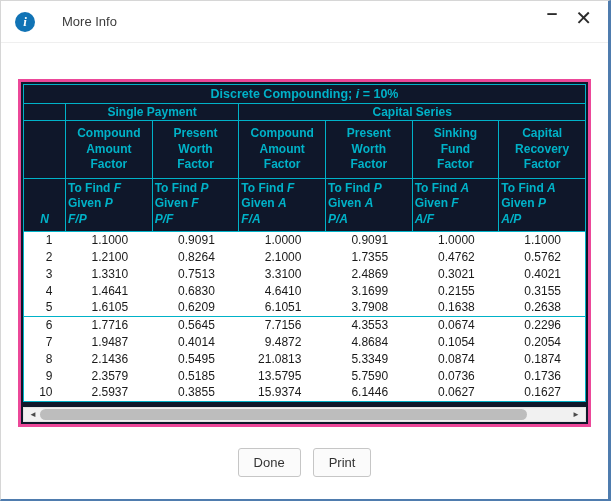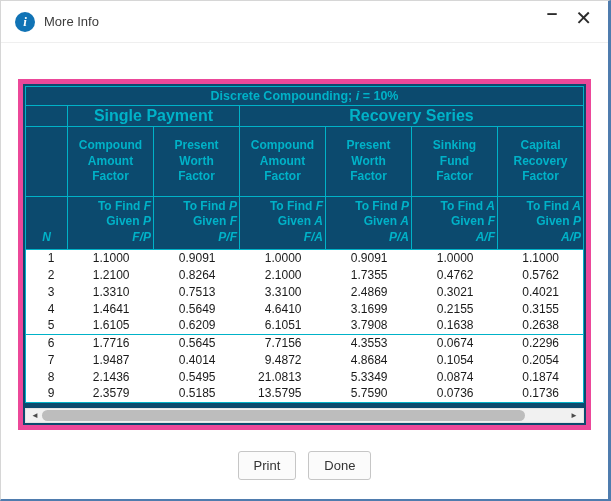--- a/index.html
+++ b/index.html
@@ -23,7 +23,7 @@
     font-family:"Liberation Serif", serif; font-style:italic; font-weight:bold; font-size:13px;
     flex:0 0 auto;
   }
-  .dialog-title{ margin-left:9px; font-size:13px; color:#3c3c3c; }
+  .dialog-title{ margin-left:27px; font-size:13px; color:#3c3c3c; }
   .controls{ margin-left:auto; display:flex; align-items:flex-start; gap:10px; }
   .controls button{ background:none; border:none; cursor:pointer; padding:2px 4px; color:#2b2b2b; font-family:inherit; }
   .btn-min{ font-size:19px; font-weight:bold; line-height:14px; position:relative; top:-6px; }

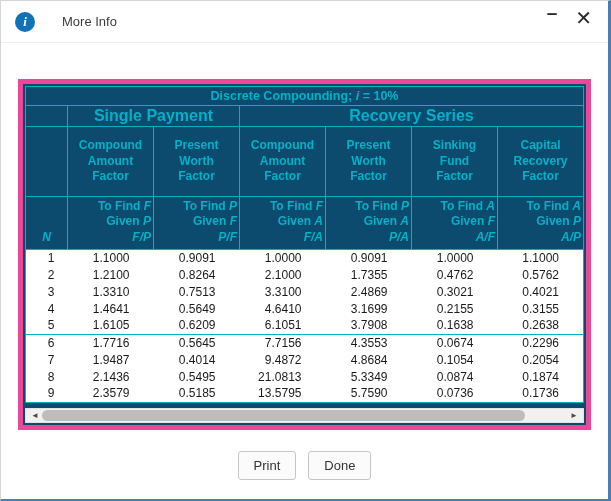--- a/index.html
+++ b/index.html
@@ -30,7 +30,7 @@
   .btn-close{ font-size:20px; font-weight:300; line-height:20px; position:relative; top:-4px; }
   
   .content{ padding:36px 17px 0; }
-  .table-outer{ border:5px solid #ec4899; padding:2px 2px 2px; background:#0c4a6e; }
+  .table-outer{ border:3px solid #ec4899; padding:2px 2px 2px; background:#0f172a; }
   table{ width:100%; border-collapse:collapse; table-layout:fixed; }
   col.col-n{ width:42px; }
   thead th{

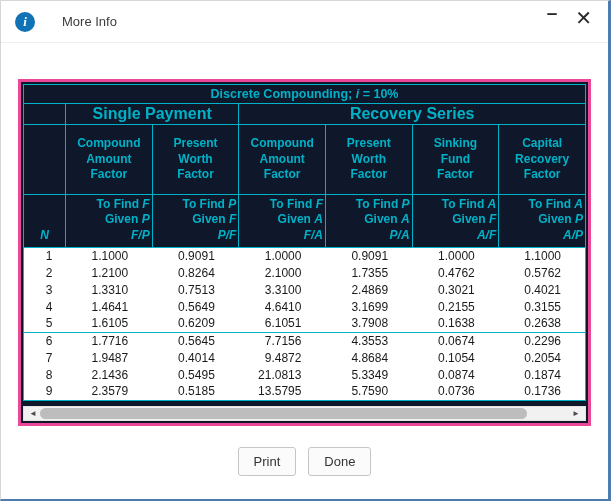--- a/index.html
+++ b/index.html
@@ -38,7 +38,7 @@
     font-weight:bold; font-size:12px; text-align:center; padding:1px 2px;
   }
   .title-row th{ font-size:12.5px; padding:2px; }
-  .group-row th{ font-size:16px; padding:1px 2px; }
+  .group-row th{ font-size:12px; padding:1px 2px; }
   .factor-row th{ line-height:1.3; padding:11px 2px; white-space:pre-line; }
   .sub-row th{ line-height:1.3; padding:2px 2px 3px; vertical-align:bottom; }
   .sub-row .line{ text-align:right; }

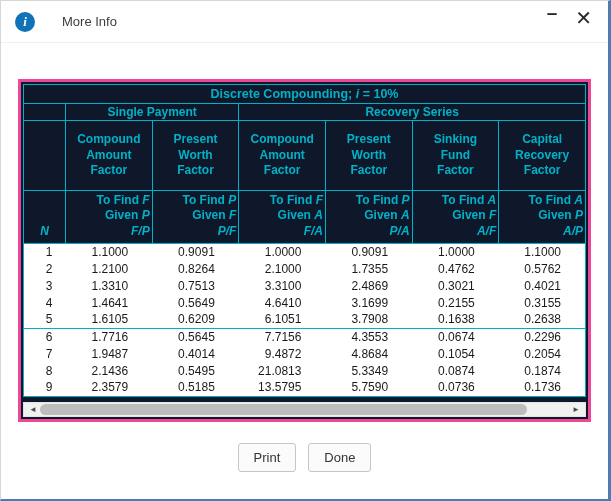--- a/index.html
+++ b/index.html
@@ -99,7 +99,7 @@
           <tr class="group-row">
             <th></th>
             <th colspan="2">Single Payment</th>
-            <th colspan="4">Recovery Series</th>
+            <th colspan="4">Capital Series</th>
           </tr>
           <tr class="factor-row">
             <th></th>

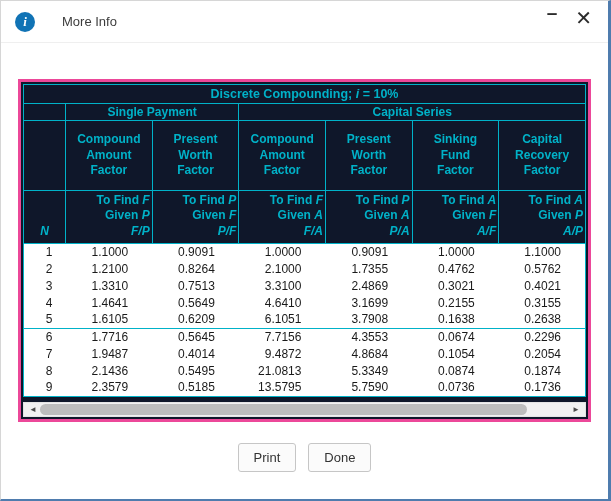--- a/index.html
+++ b/index.html
@@ -39,7 +39,7 @@
   }
   .title-row th{ font-size:12.5px; padding:2px; }
   .group-row th{ font-size:12px; padding:1px 2px; }
-  .factor-row th{ line-height:1.3; padding:11px 2px; white-space:pre-line; }
+  .factor-row th{ line-height:1.3; padding:5px 2px; white-space:pre-line; }
   .sub-row th{ line-height:1.3; padding:2px 2px 3px; vertical-align:bottom; }
   .sub-row .line{ text-align:right; }
   tbody{ border:1px solid var(--accent); }

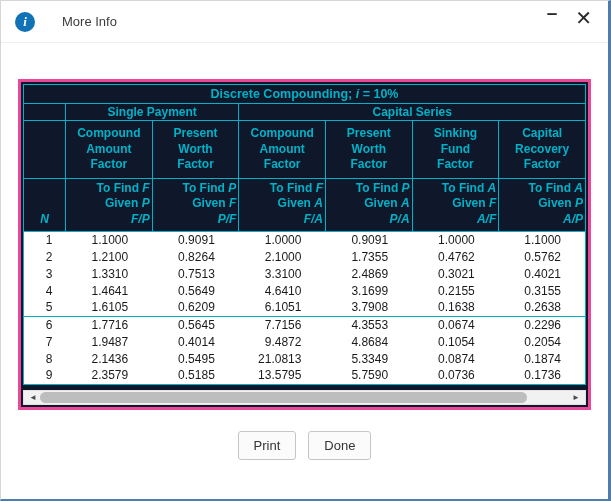--- a/index.html
+++ b/index.html
@@ -41,7 +41,7 @@
   .group-row th{ font-size:12px; padding:1px 2px; }
   .factor-row th{ line-height:1.3; padding:5px 2px; white-space:pre-line; }
   .sub-row th{ line-height:1.3; padding:2px 2px 3px; vertical-align:bottom; }
-  .sub-row .line{ text-align:right; }
+  .sub-row .line{ text-align:left; }
   tbody{ border:1px solid var(--accent); }
   tbody td{
     font-size:12px; color:#1a1a1a; text-align:right; height:17px;

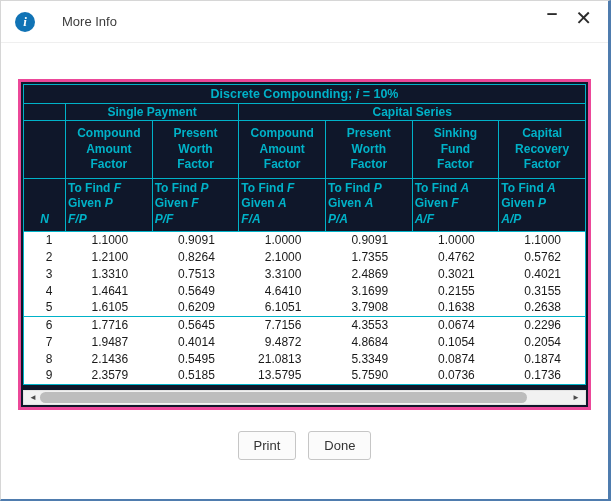--- a/index.html
+++ b/index.html
@@ -187,7 +187,7 @@
           <tr>
             <td class="n-cell">4</td>
             <td>1.4641</td>
-            <td>0.5649</td>
+            <td>0.6830</td>
             <td>4.6410</td>
             <td>3.1699</td>
             <td>0.2155</td>

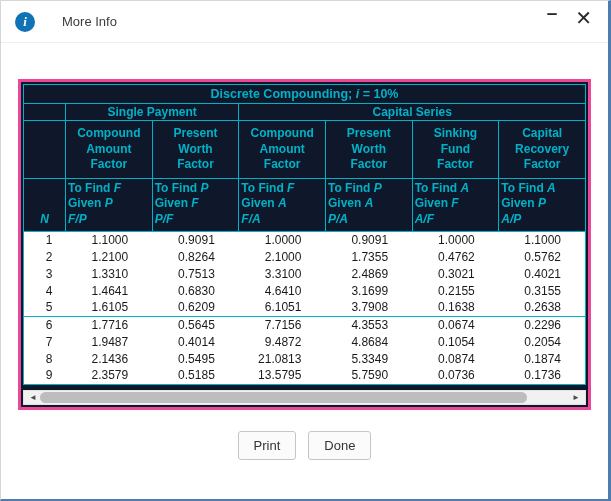--- a/index.html
+++ b/index.html
@@ -238,6 +238,15 @@
             <td>0.0736</td>
             <td>0.1736</td>
           </tr>
+          <tr>
+            <td class="n-cell">10</td>
+            <td>2.5937</td>
+            <td>0.3855</td>
+            <td>15.9374</td>
+            <td>6.1446</td>
+            <td>0.0627</td>
+            <td>0.1627</td>
+          </tr>
         </tbody>
       </table>
 

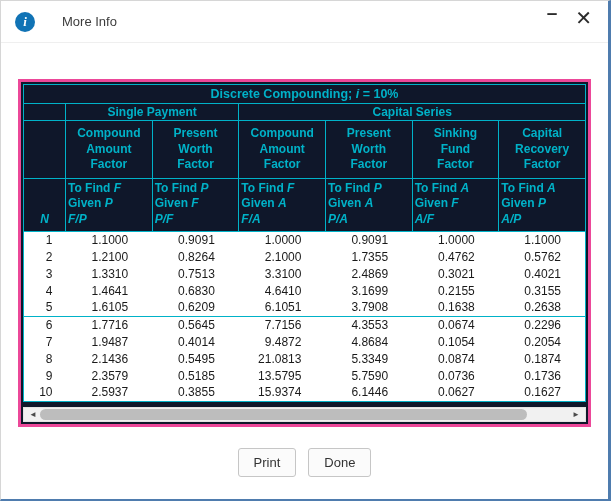--- a/index.html
+++ b/index.html
@@ -260,8 +260,8 @@
     </div>
 
     <div class="actions">
+      <button class="action-btn">Done</button>
       <button class="action-btn">Print</button>
-      <button class="action-btn">Done</button>
     </div>
   </div>
 

